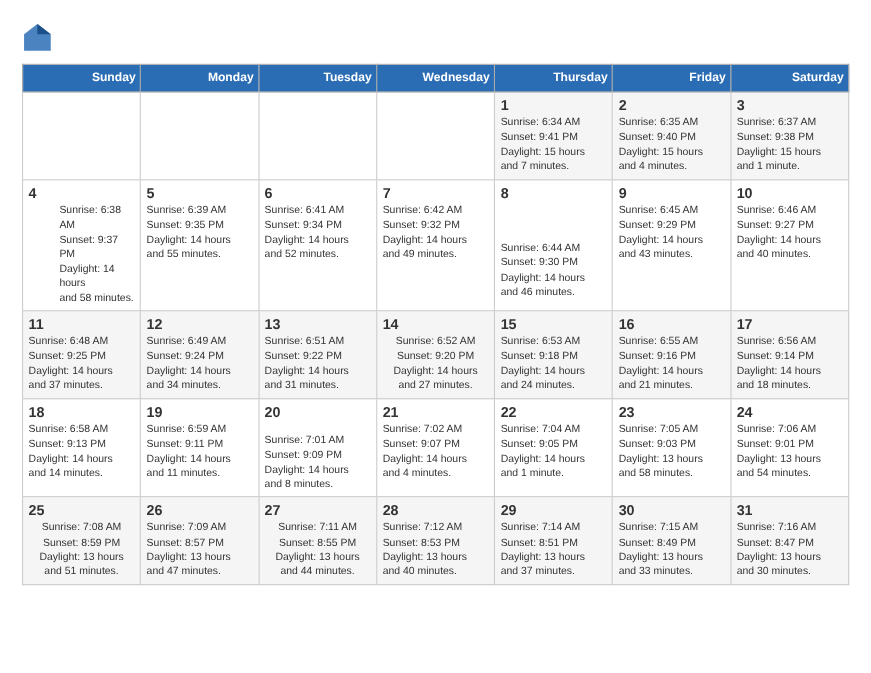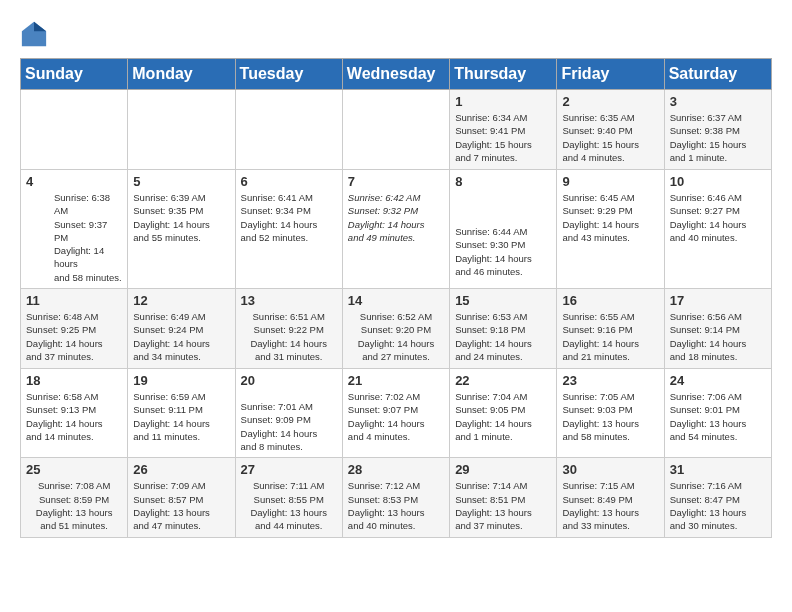--- a/index.html
+++ b/index.html
@@ -60,10 +60,10 @@
     thead tr th {
       background-color: #2a6db5;
       color: #fff;
-      font-size: 16px;
+      font-size: 11px;
       font-weight: bold;
       padding: 6px 4px;
-      text-align: left;
+      text-align: right;
       border: 1px solid #aaa;
     }
     tbody tr td {

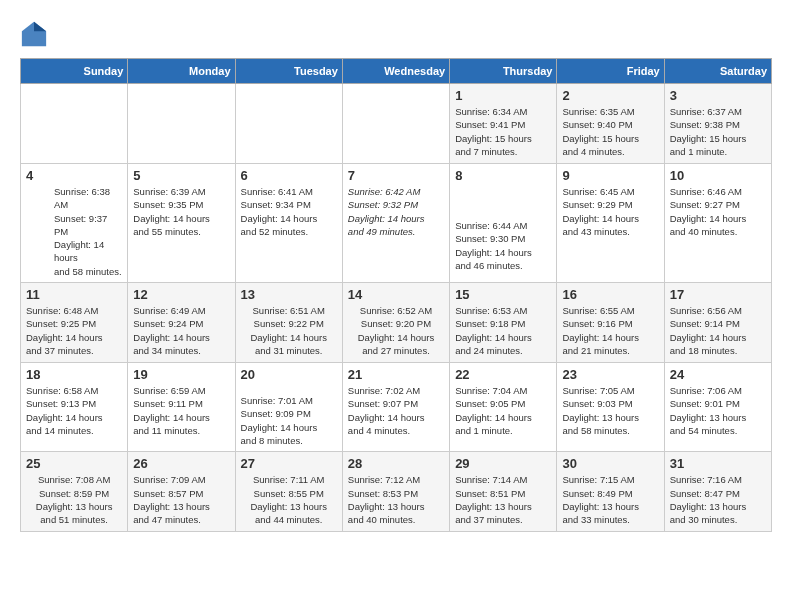--- a/index.html
+++ b/index.html
@@ -176,7 +176,7 @@
         </td>
         <td>
           <div class="day-number">7</div>
-          <div class="day-info" style="white-space: pre-line; font-style: italic;">Sunrise: 6:42 AM
+          <div class="day-info" style="white-space: pre-line;">Sunrise: 6:42 AM
 Sunset: 9:32 PM
 Daylight: 14 hours
 and 49 minutes.</div>

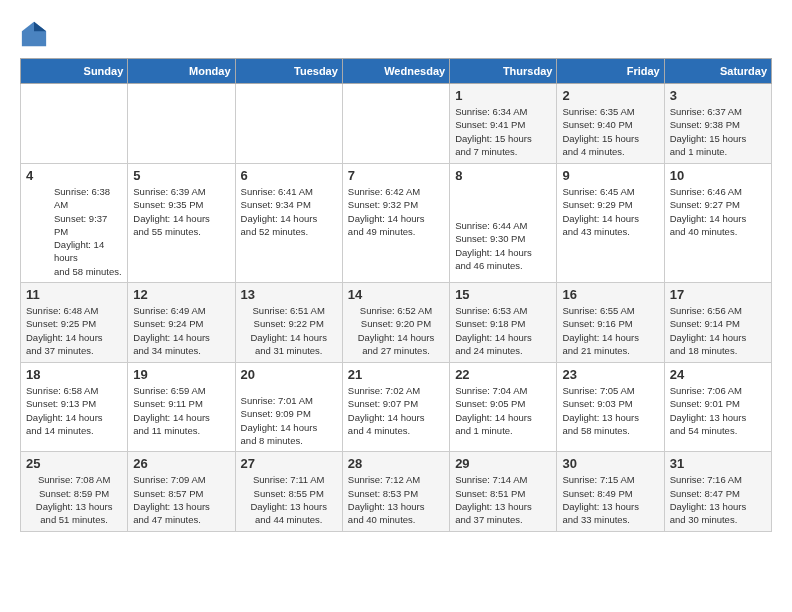--- a/index.html
+++ b/index.html
@@ -220,7 +220,7 @@
         </td>
         <td>
           <div class="day-number">13</div>
-          <div class="day-info" style="white-space: pre-line; text-align: center;">Sunrise: 6:51 AM
+          <div class="day-info" style="white-space: pre-line;">Sunrise: 6:51 AM
 Sunset: 9:22 PM
 Daylight: 14 hours
 and 31 minutes.</div>

